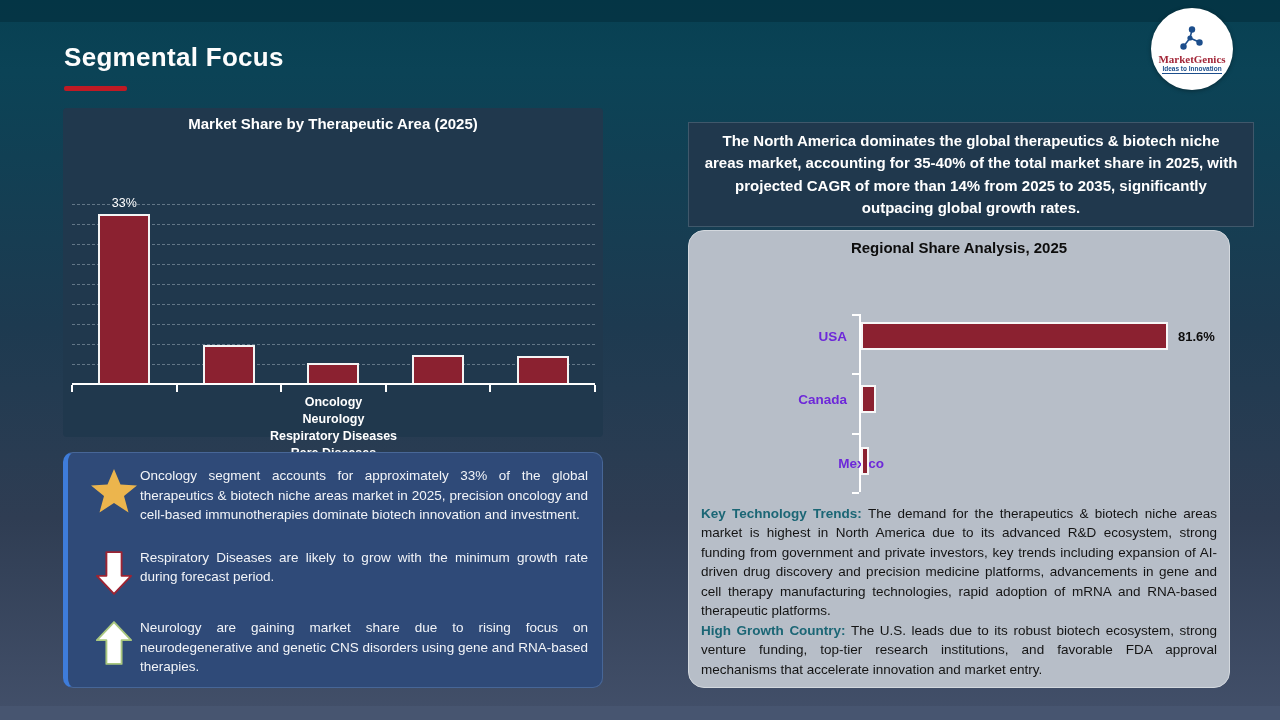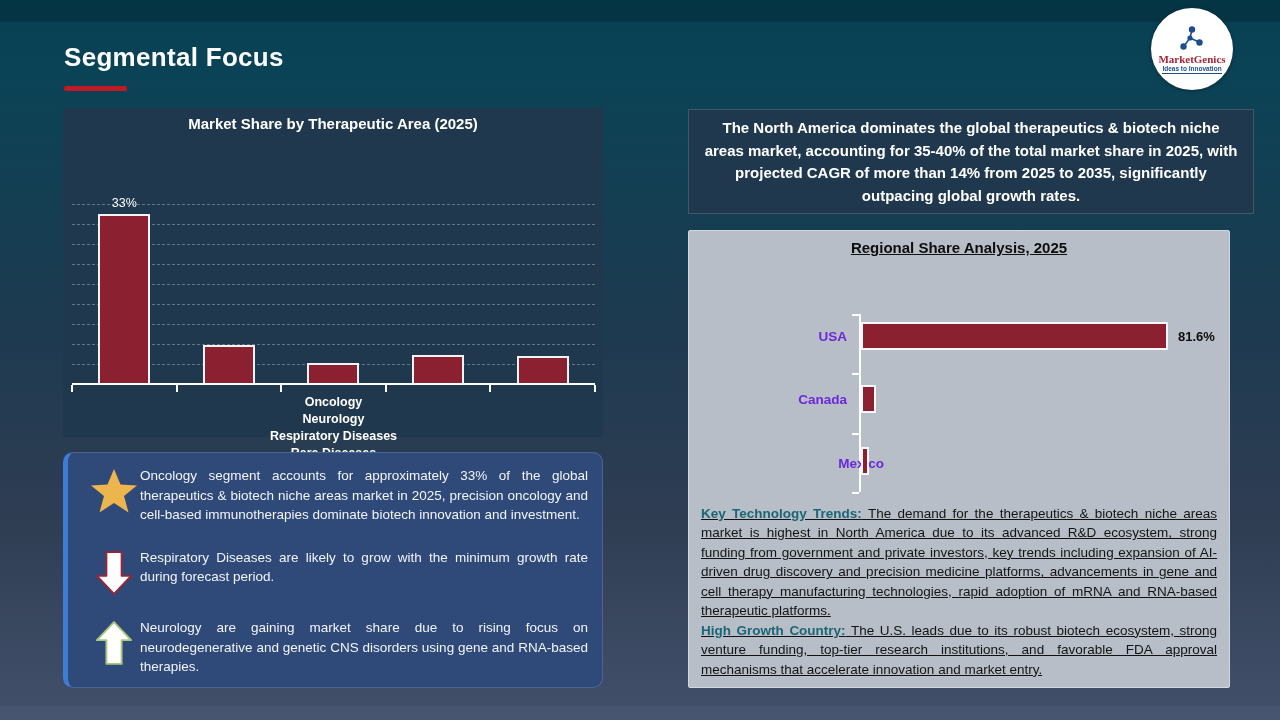--- a/index.html
+++ b/index.html
@@ -40,8 +40,8 @@
   .cat { flex:1; text-align:center; font-weight:700; font-size:12.5px; line-height:1.35; color:#fff; padding:0 2px; }
 
   
-  .highlight-box { position:absolute; left:688px; top:109px; width:566px; height:105px; background:var(--panel-dark,#20384d);
-                   border:1px solid rgba(160,185,200,0.25); display:flex; align-items:flex-end; }
+  .highlight-box { position:absolute; left:688px; top:122px; width:566px; height:105px; background:var(--panel-dark,#20384d);
+                   border:1px solid rgba(160,185,200,0.25); display:flex; align-items:center; }
   .highlight-box p { font-weight:700; font-size:15px; line-height:1.5; text-align:center; padding:6px 12px; color:#fff; }
 
   

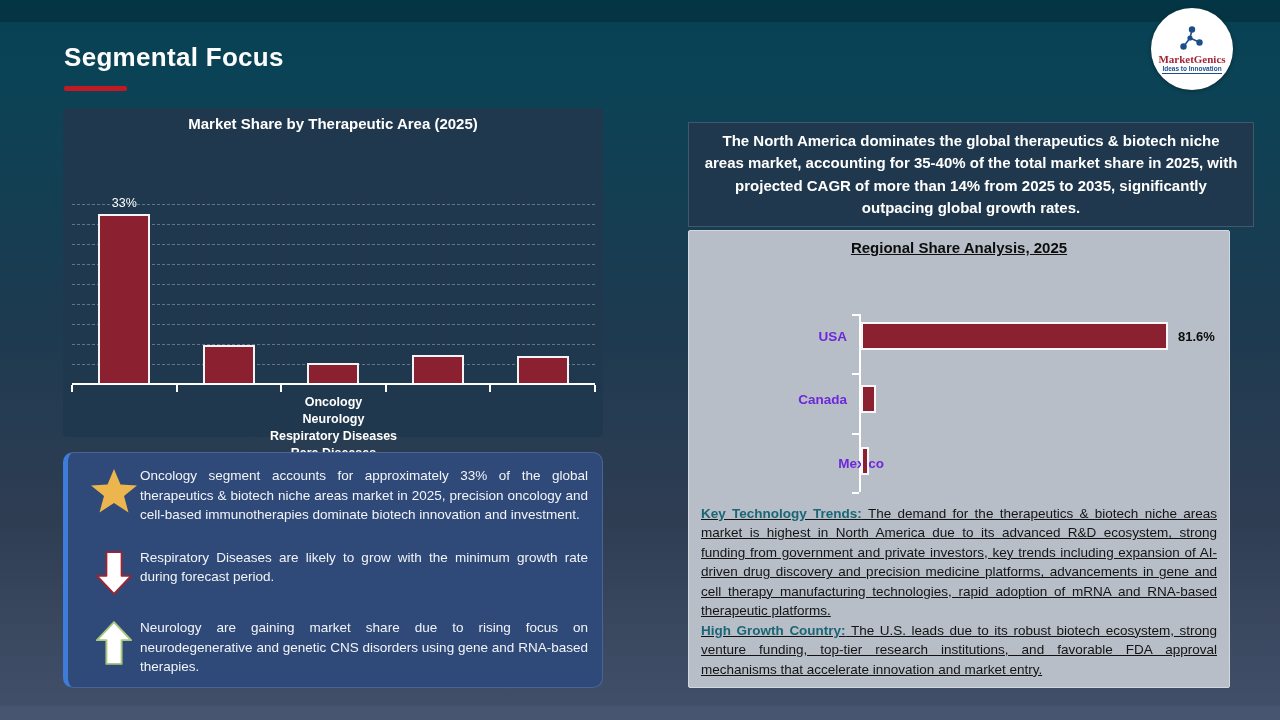--- a/index.html
+++ b/index.html
@@ -46,7 +46,7 @@
 
   
   .regional-panel { position:absolute; left:688px; top:230px; width:542px; height:458px; background:var(--gray,#b7bec8);
-                    border:1px solid #d3d8de; border-radius:2px; color:#121212;text-decoration:underline; }
+                    border:1px solid #d3d8de; border-radius:16px; color:#121212; }
   .regional-panel .panel-title { color:#0d0d0d; padding-top:8px; }
   .regional-plot { position:relative; height:242px; margin-top:2px; }
   .haxis { position:absolute; left:170px; top:56px; width:2px; height:178px; background:#fff; }

